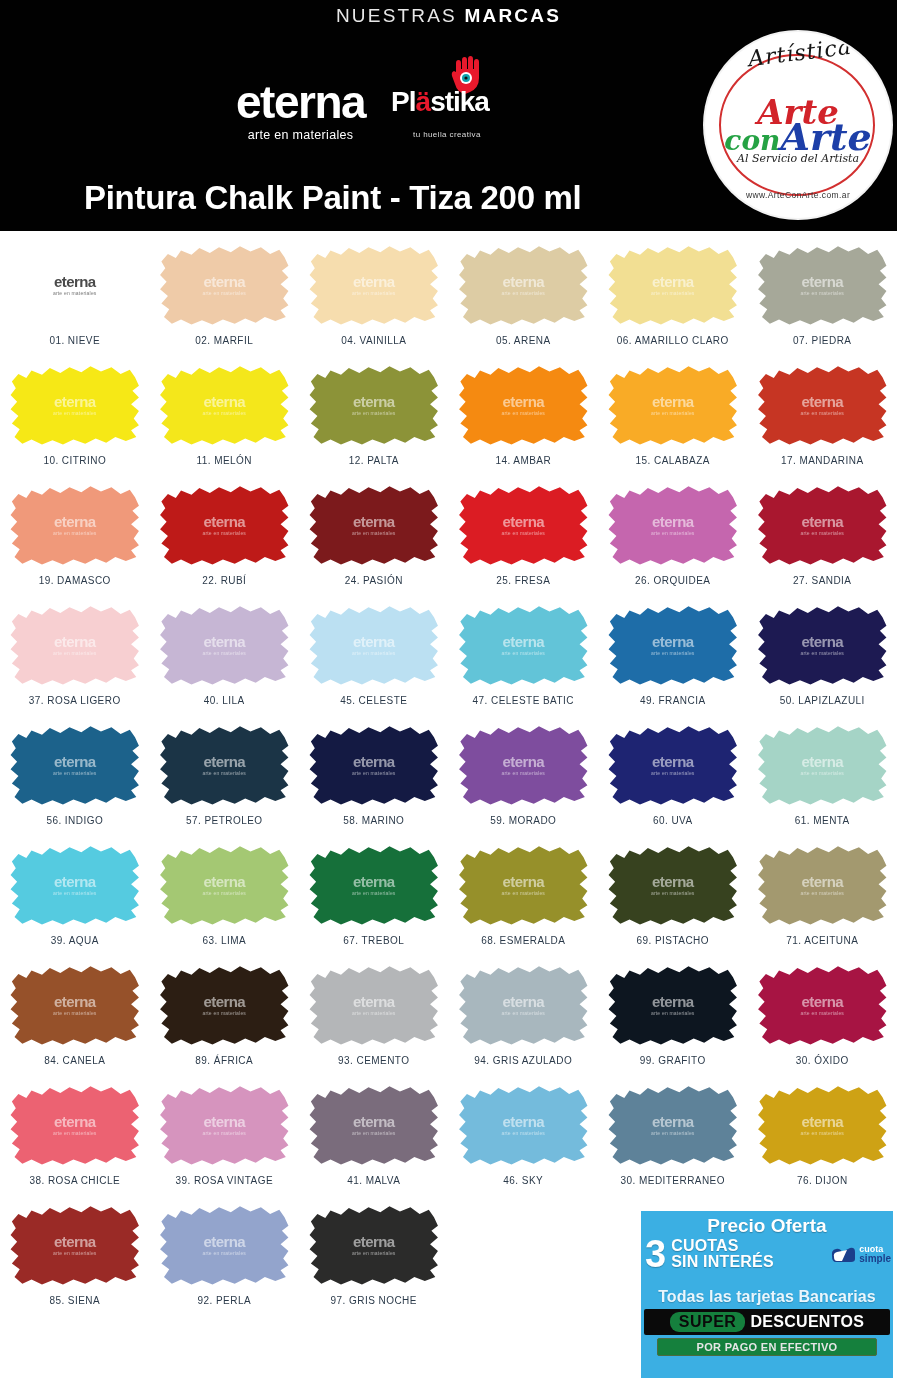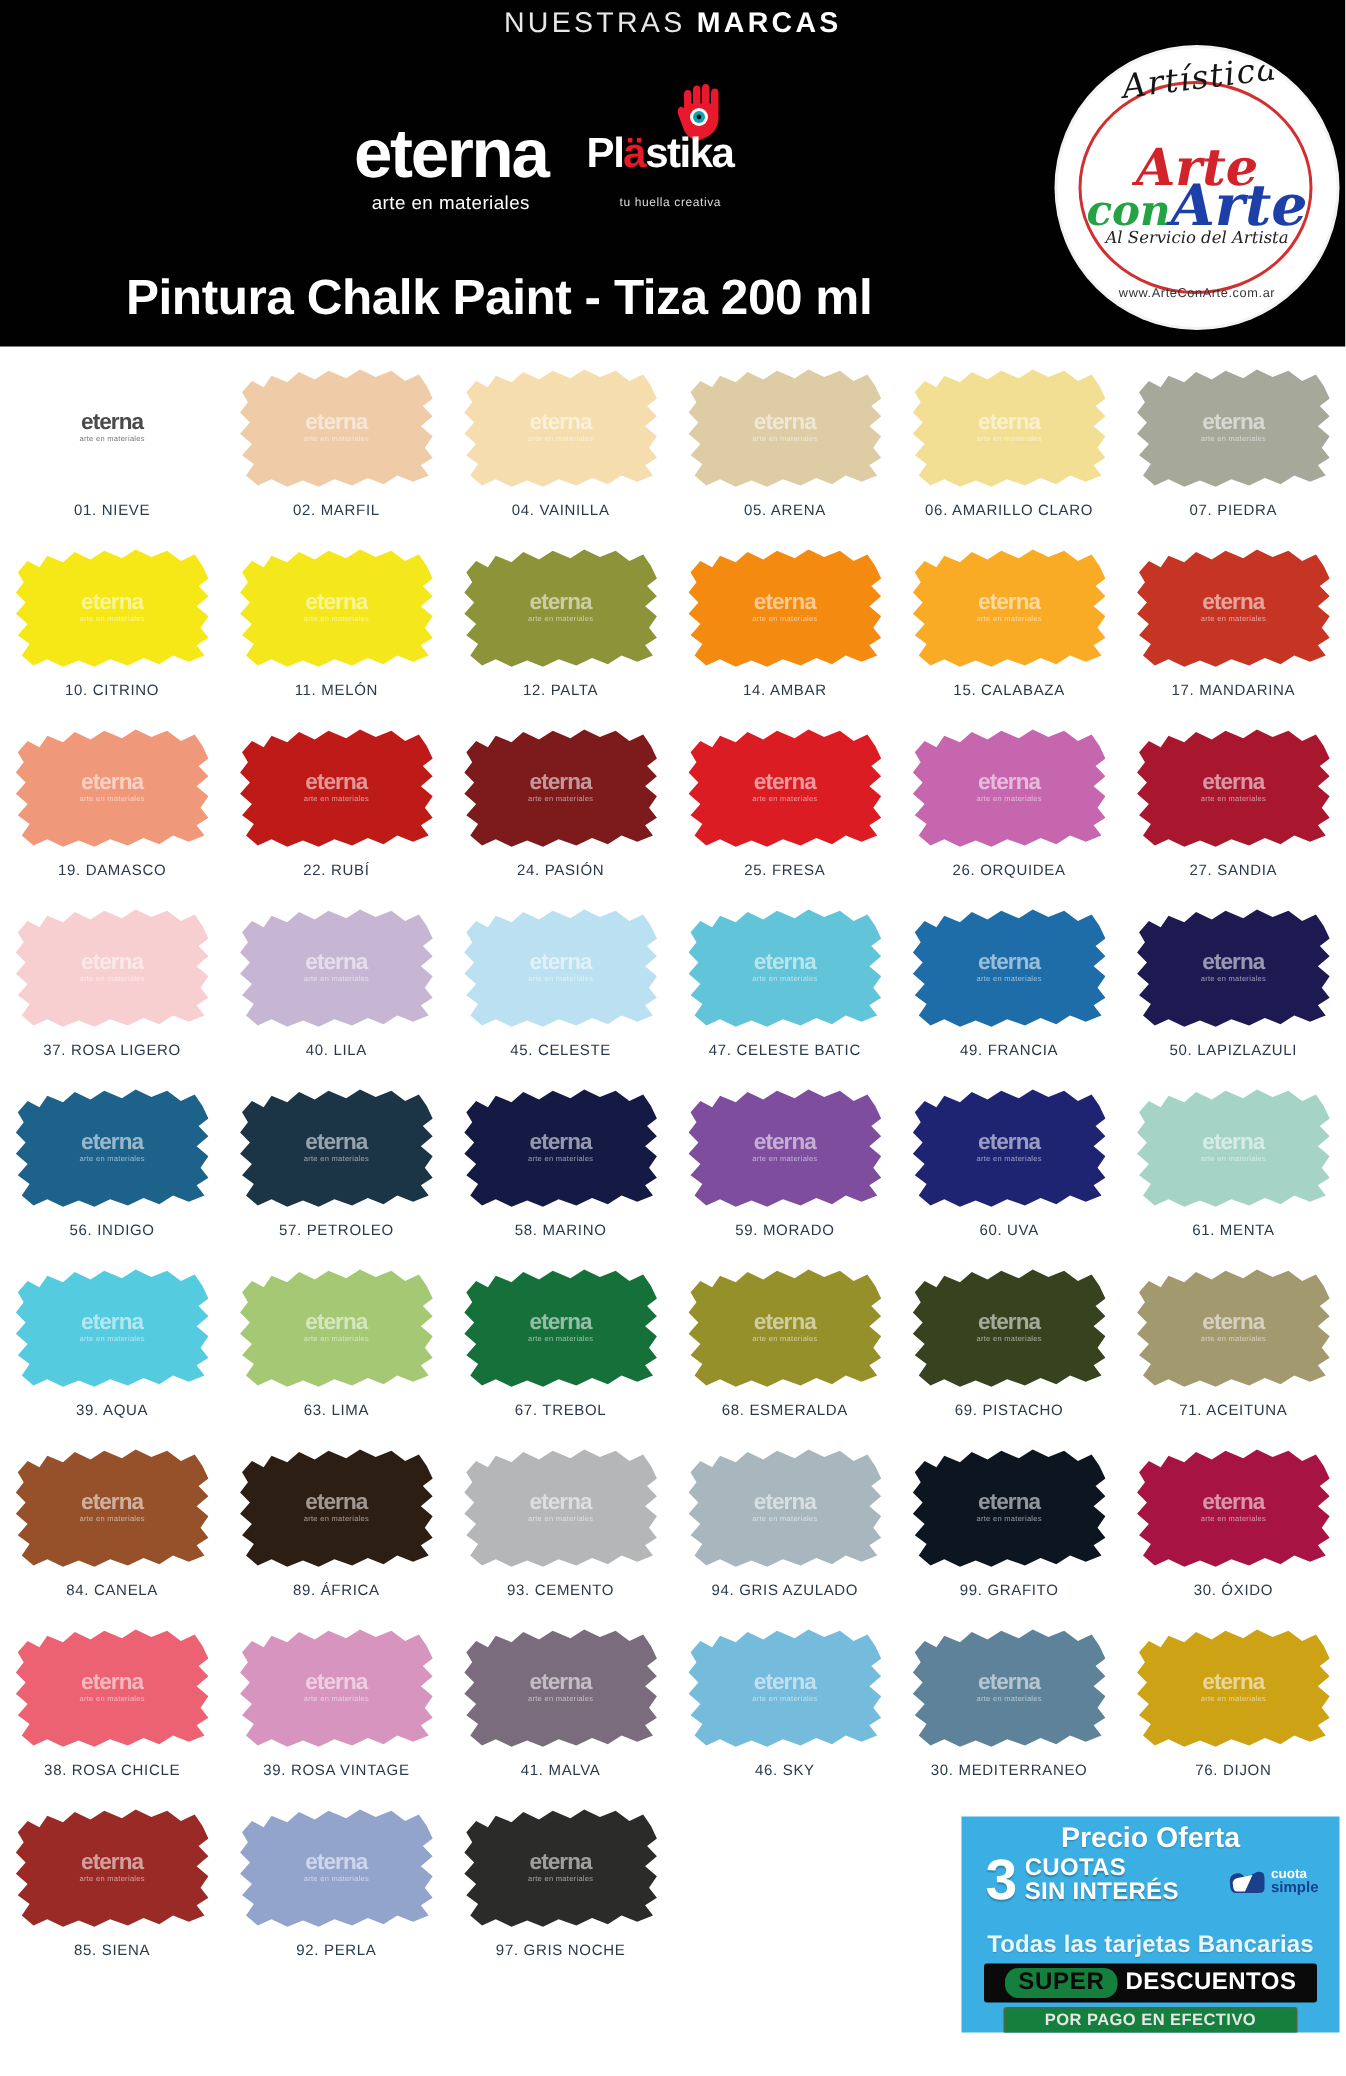--- a/index.html
+++ b/index.html
@@ -180,11 +180,11 @@
   .promo{
     position:absolute;
     left:641px;top:1211px;
-    width:252px;height:144px;
+    width:252px;height:167px;
     background:#3bafe3;
     overflow:hidden;
     box-sizing:border-box;
-    padding:3px 12px;
+    padding:3px 0;
   }
   .promo-title{
     text-align:center;color:#ffffff;font-weight:bold;

